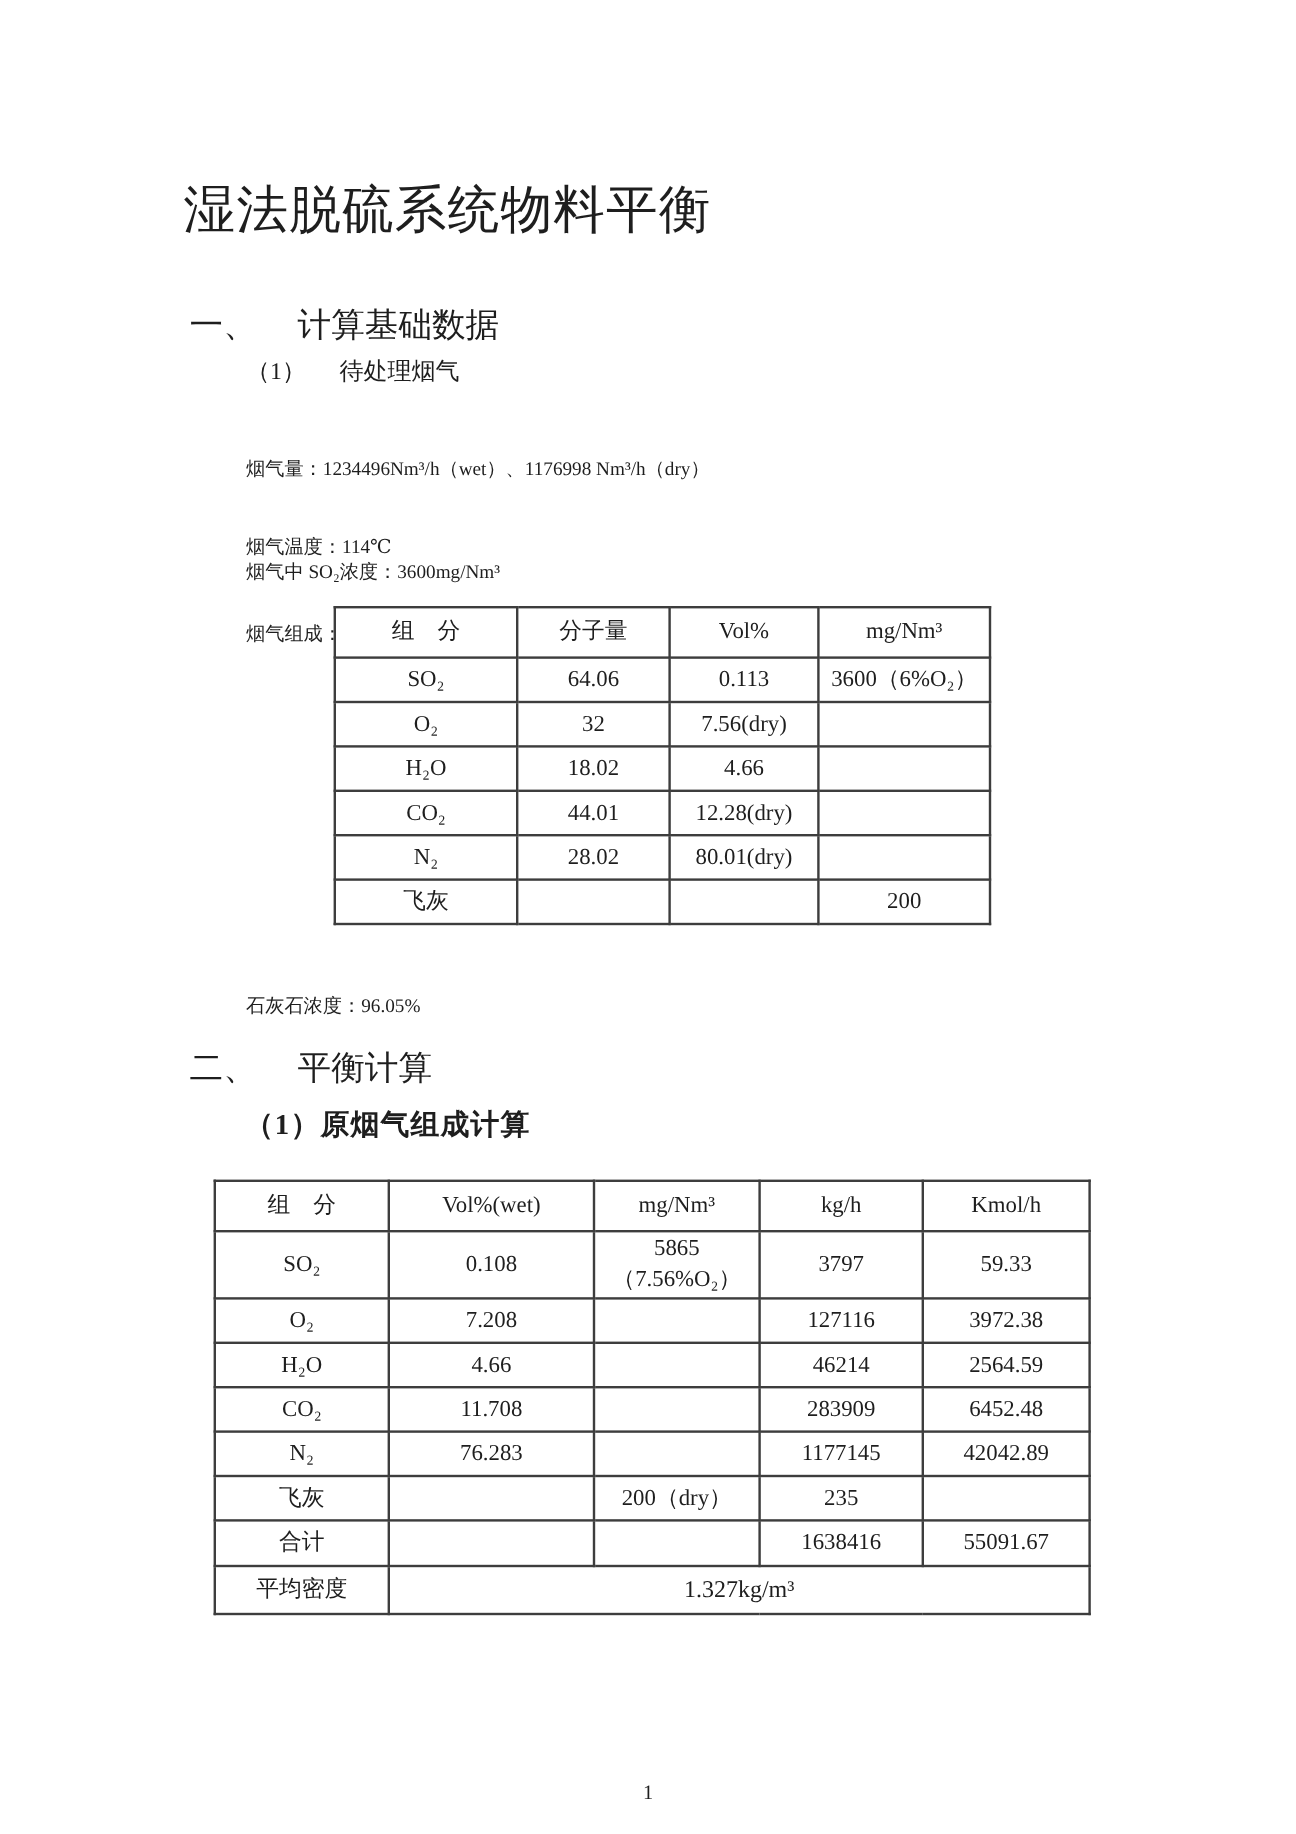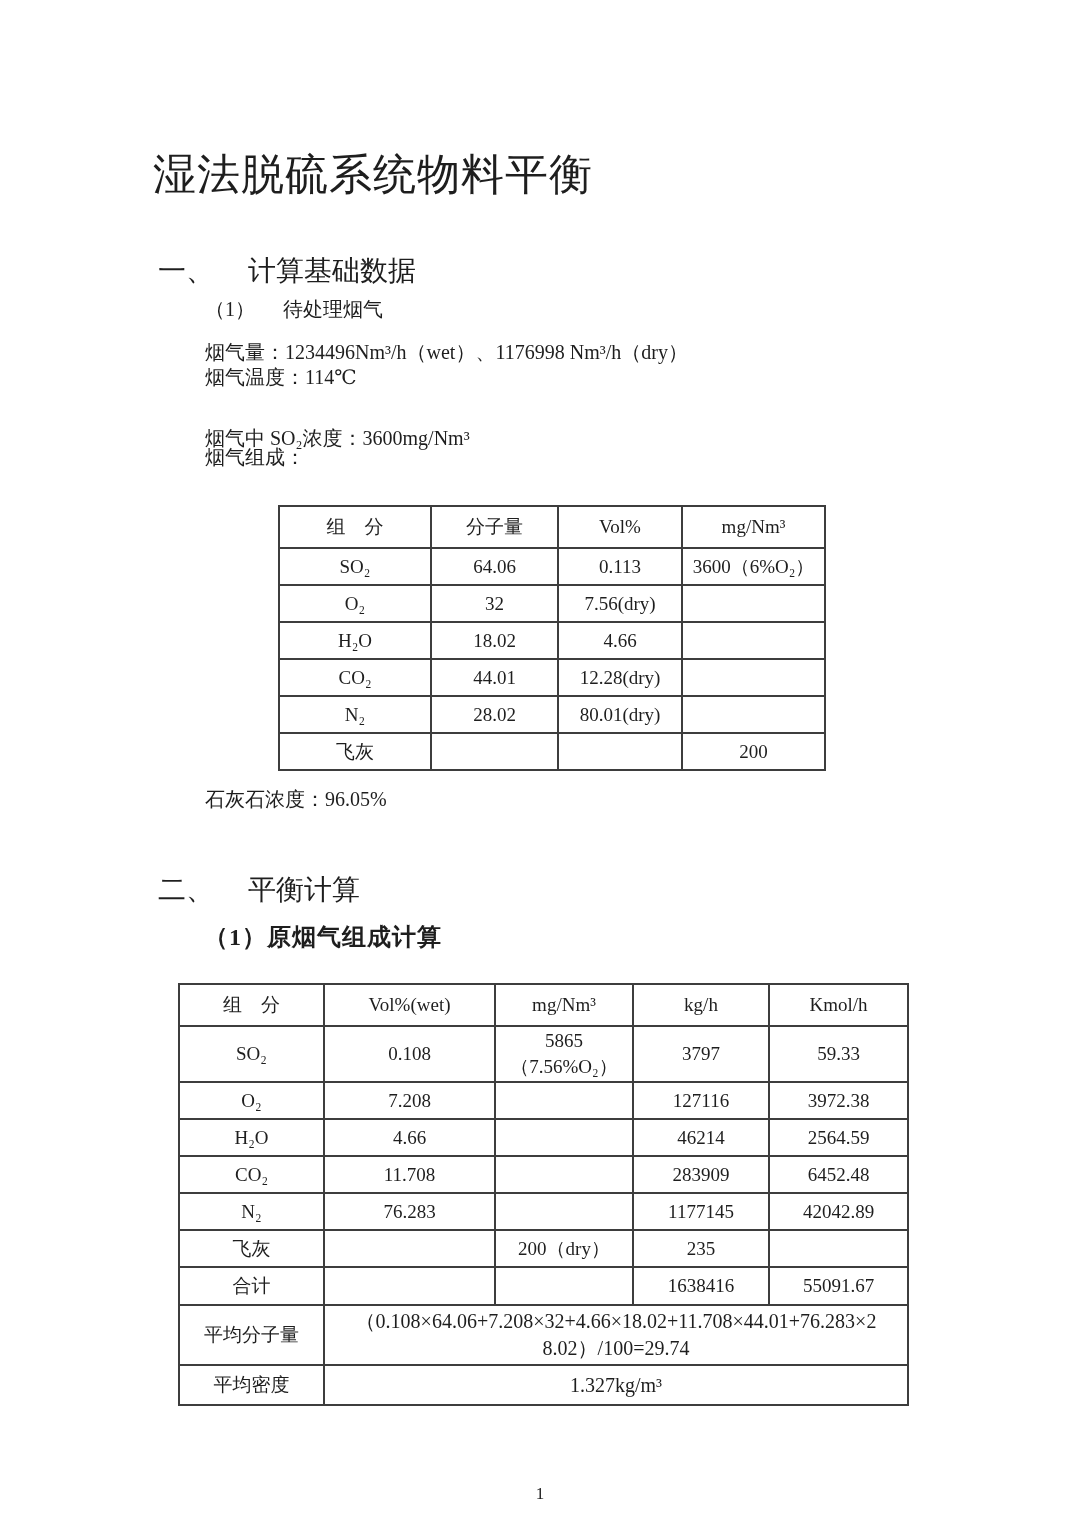--- a/index.html
+++ b/index.html
@@ -41,8 +41,9 @@
 
   .body-line {
     left: 205px;
-    font-size: 20px;
-    white-space: nowrap;
+    font-size: 16px;
+    white-space: nowrap;
+    margin-top: 42px;
   }
 
   .sub-head-bold {

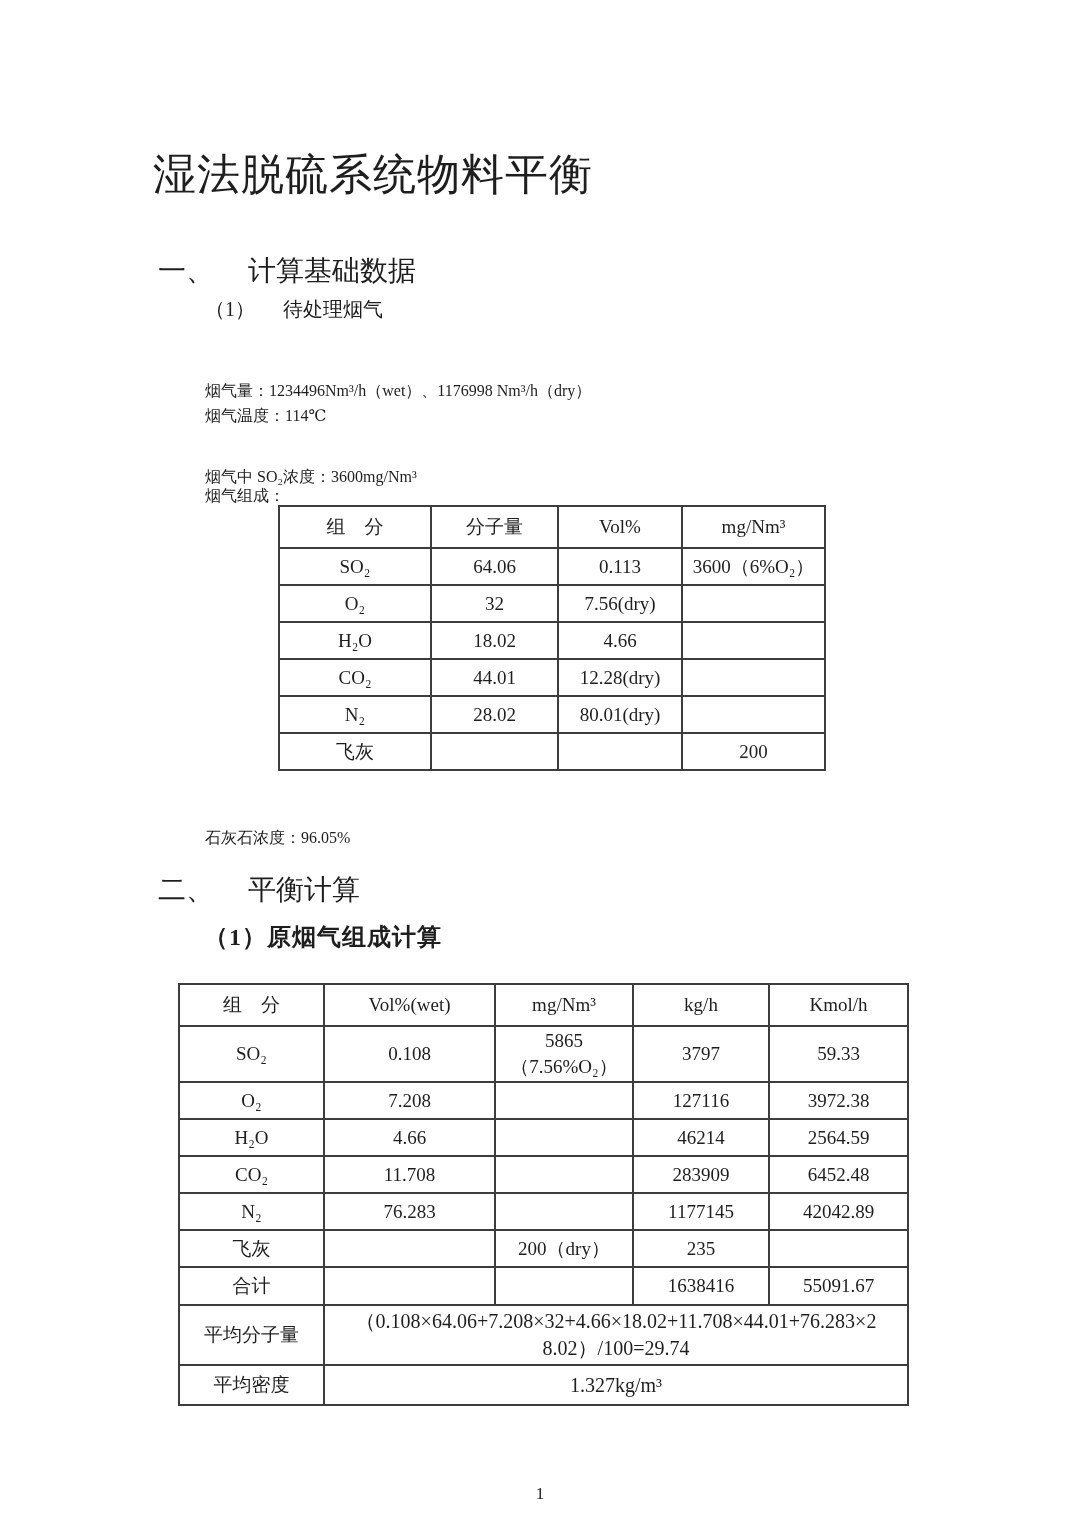--- a/index.html
+++ b/index.html
@@ -108,7 +108,7 @@
   </div>
 
   <div class="abs body-line" style="top:339px;">烟气量：1234496Nm³/h（wet）、1176998 Nm³/h（dry）</div>
-  <div class="abs body-line" style="top:364px;">烟气温度：114℃</div>
+  <div class="abs body-line" style="top:404px;">烟气温度：114℃</div>
   <div class="abs body-line" style="top:425px;">烟气中 SO₂浓度：3600mg/Nm³</div>
   <div class="abs body-line" style="top:444px;">烟气组成：</div>
 

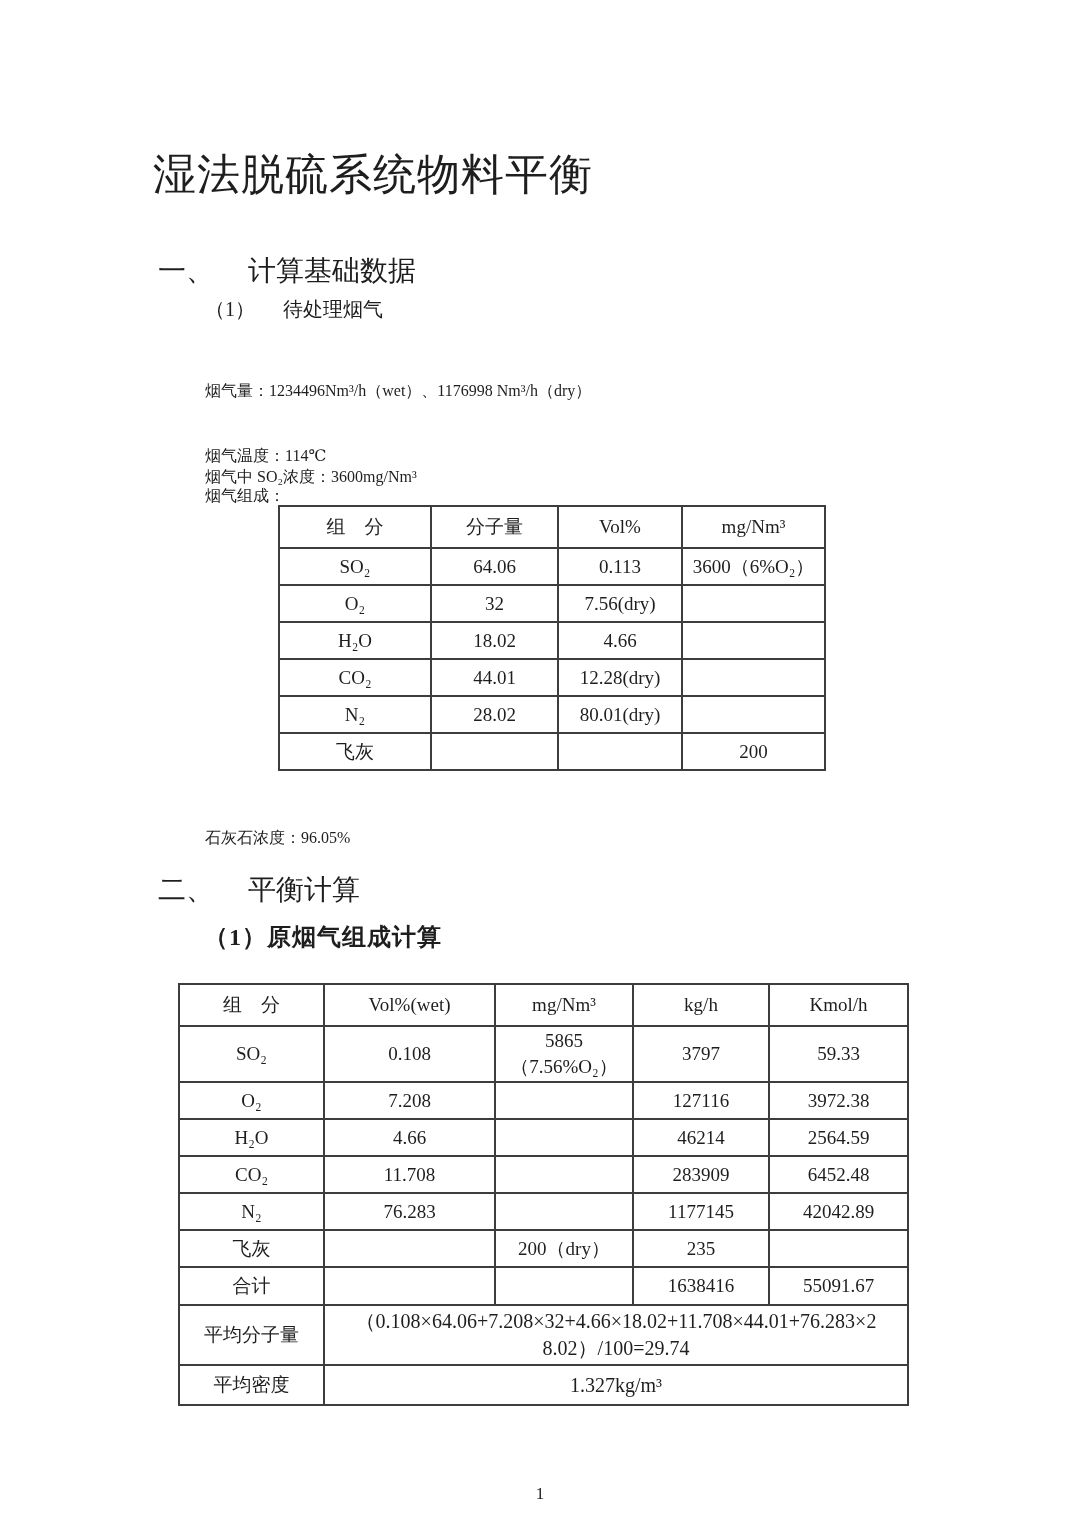--- a/index.html
+++ b/index.html
@@ -110,7 +110,7 @@
   <div class="abs body-line" style="top:339px;">烟气量：1234496Nm³/h（wet）、1176998 Nm³/h（dry）</div>
   <div class="abs body-line" style="top:404px;">烟气温度：114℃</div>
   <div class="abs body-line" style="top:425px;">烟气中 SO₂浓度：3600mg/Nm³</div>
-  <div class="abs body-line" style="top:444px;">烟气组成：</div>
+  <div class="abs body-line" style="top:476px;">烟气组成：</div>
 
   <table class="abs t1">
     <colgroup>

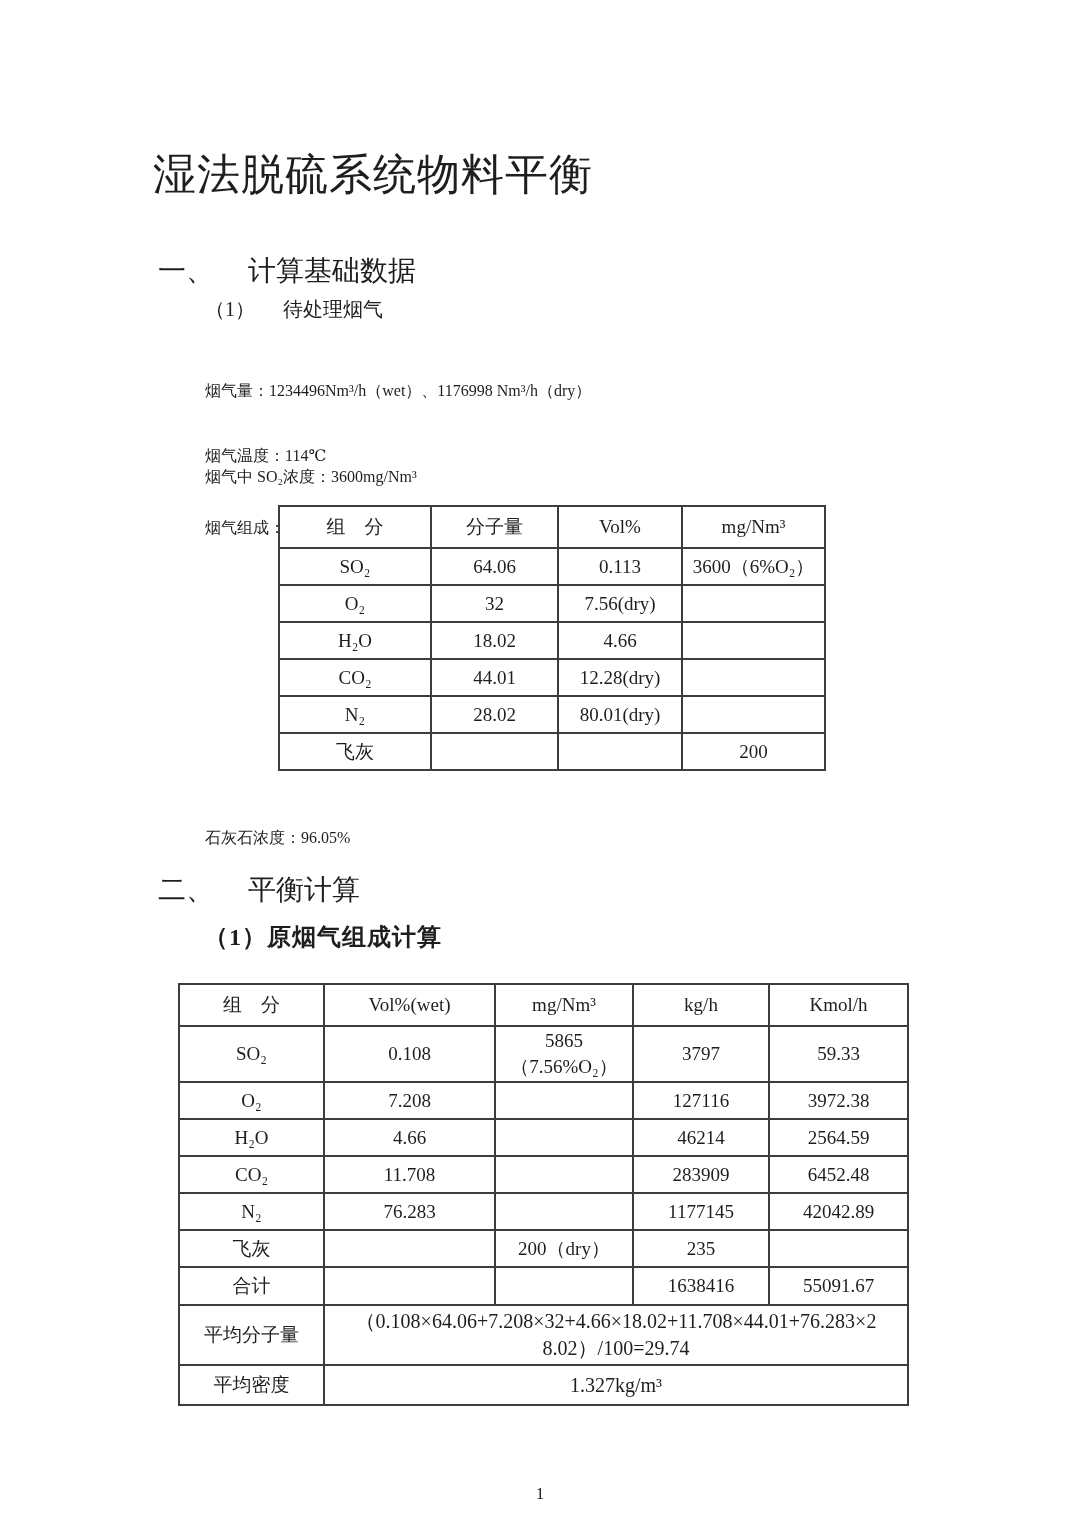--- a/index.html
+++ b/index.html
@@ -239,11 +239,6 @@
       <td>1638416</td>
       <td>55091.67</td>
     </tr>
-    <tr class="formula">
-      <td>平均分子量</td>
-      <td class="merged" colspan="4">（0.108×64.06+7.208×32+4.66×18.02+11.708×44.01+76.283×2
-8.02）/100=29.74</td>
-    </tr>
     <tr class="density">
       <td>平均密度</td>
       <td class="merged" colspan="4">1.327kg/m³</td>

